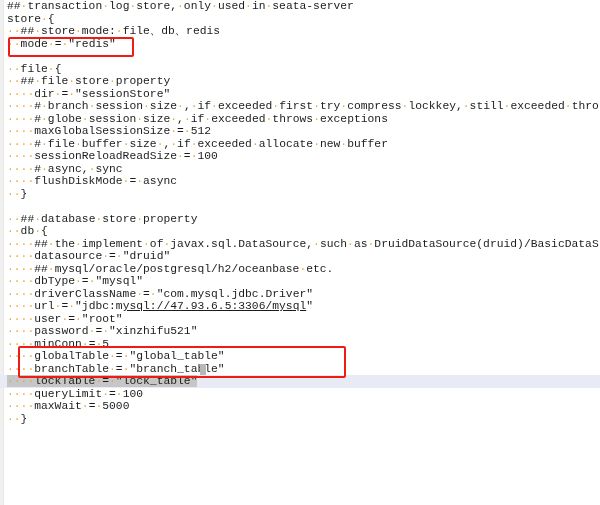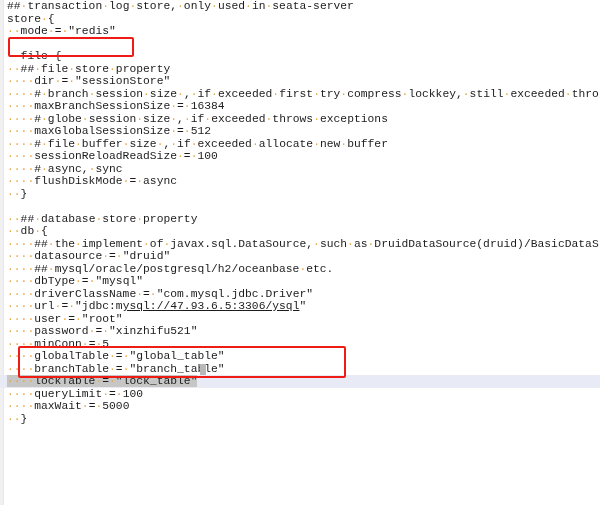--- a/index.html
+++ b/index.html
@@ -105,6 +105,7 @@
   <div id="code">
       <div class="line">##<span class="ws">·</span>transaction<span class="ws">·</span>log<span class="ws">·</span>store,<span class="ws">·</span>only<span class="ws">·</span>used<span class="ws">·</span>in<span class="ws">·</span>seata-server</div>
       <div class="line">store<span class="ws">·</span>{</div>
+      <div class="line"><span class="ws">··</span>##<span class="ws">·</span>store<span class="ws">·</span>mode:<span class="ws">·</span>file、db、redis</div>
       <div class="line"><span class="ws">··</span>mode<span class="ws">·</span>=<span class="ws">·</span>"redis"</div>
       <div class="line">&nbsp;</div>
       <div class="line"><span class="ws">··</span>file<span class="ws">·</span>{</div>

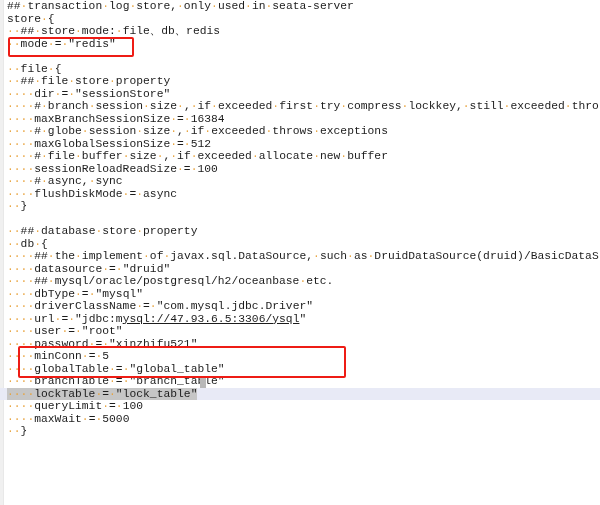--- a/index.html
+++ b/index.html
@@ -112,7 +112,6 @@
       <div class="line"><span class="ws">··</span>##<span class="ws">·</span>file<span class="ws">·</span>store<span class="ws">·</span>property</div>
       <div class="line"><span class="ws">····</span>dir<span class="ws">·</span>=<span class="ws">·</span>"sessionStore"</div>
       <div class="line"><span class="ws">····</span>#<span class="ws">·</span>branch<span class="ws">·</span>session<span class="ws">·</span>size<span class="ws">·</span>,<span class="ws">·</span>if<span class="ws">·</span>exceeded<span class="ws">·</span>first<span class="ws">·</span>try<span class="ws">·</span>compress<span class="ws">·</span>lockkey,<span class="ws">·</span>still<span class="ws">·</span>exceeded<span class="ws">·</span>thro</div>
-      <div class="line"><span class="ws">····</span>maxBranchSessionSize<span class="ws">·</span>=<span class="ws">·</span>16384</div>
       <div class="line"><span class="ws">····</span>#<span class="ws">·</span>globe<span class="ws">·</span>session<span class="ws">·</span>size<span class="ws">·</span>,<span class="ws">·</span>if<span class="ws">·</span>exceeded<span class="ws">·</span>throws<span class="ws">·</span>exceptions</div>
       <div class="line"><span class="ws">····</span>maxGlobalSessionSize<span class="ws">·</span>=<span class="ws">·</span>512</div>
       <div class="line"><span class="ws">····</span>#<span class="ws">·</span>file<span class="ws">·</span>buffer<span class="ws">·</span>size<span class="ws">·</span>,<span class="ws">·</span>if<span class="ws">·</span>exceeded<span class="ws">·</span>allocate<span class="ws">·</span>new<span class="ws">·</span>buffer</div>

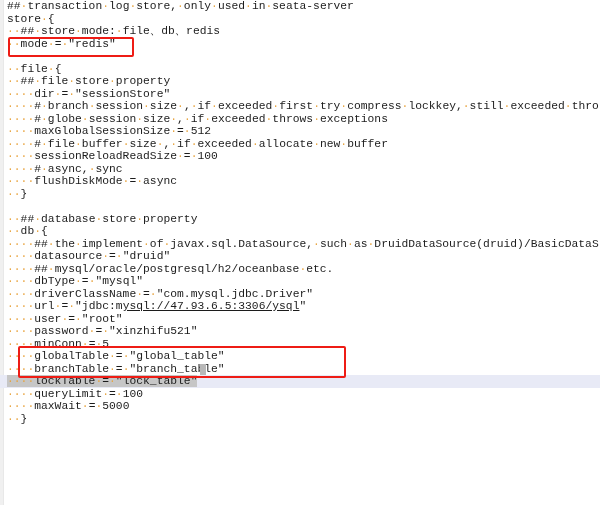--- a/index.html
+++ b/index.html
@@ -127,7 +127,7 @@
       <div class="line"><span class="ws">····</span>##<span class="ws">·</span>mysql/oracle/postgresql/h2/oceanbase<span class="ws">·</span>etc.</div>
       <div class="line"><span class="ws">····</span>dbType<span class="ws">·</span>=<span class="ws">·</span>"mysql"</div>
       <div class="line"><span class="ws">····</span>driverClassName<span class="ws">·</span>=<span class="ws">·</span>"com.mysql.jdbc.Driver"</div>
-      <div class="line"><span class="ws">····</span>url<span class="ws">·</span>=<span class="ws">·</span>"jdbc:m<span class="link">ysql://47.93.6.5:3306/ysql</span>"</div>
+      <div class="line"><span class="ws">····</span>url<span class="ws">·</span>=<span class="ws">·</span>"jdbc:m<span class="link">ysql://47.93.6.5:3306/mysql</span>"</div>
       <div class="line"><span class="ws">····</span>user<span class="ws">·</span>=<span class="ws">·</span>"root"</div>
       <div class="line"><span class="ws">····</span>password<span class="ws">·</span>=<span class="ws">·</span>"xinzhifu521"</div>
       <div class="line"><span class="ws">····</span>minConn<span class="ws">·</span>=<span class="ws">·</span>5</div>

